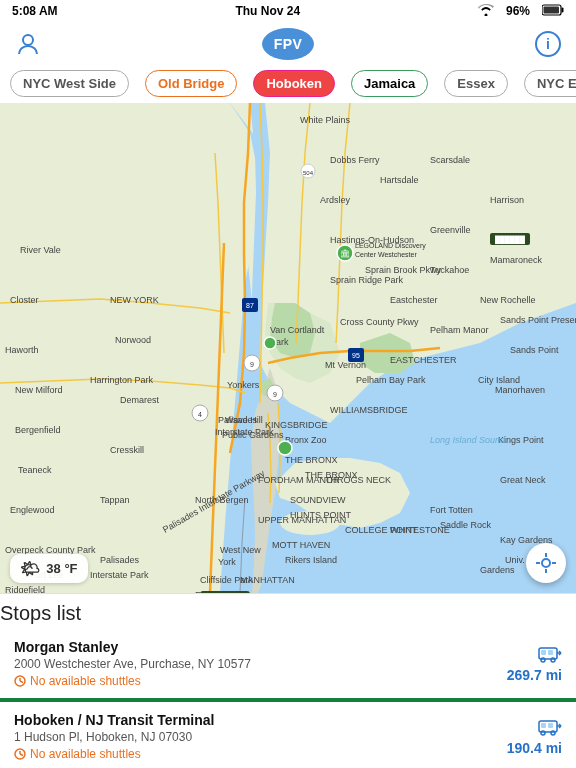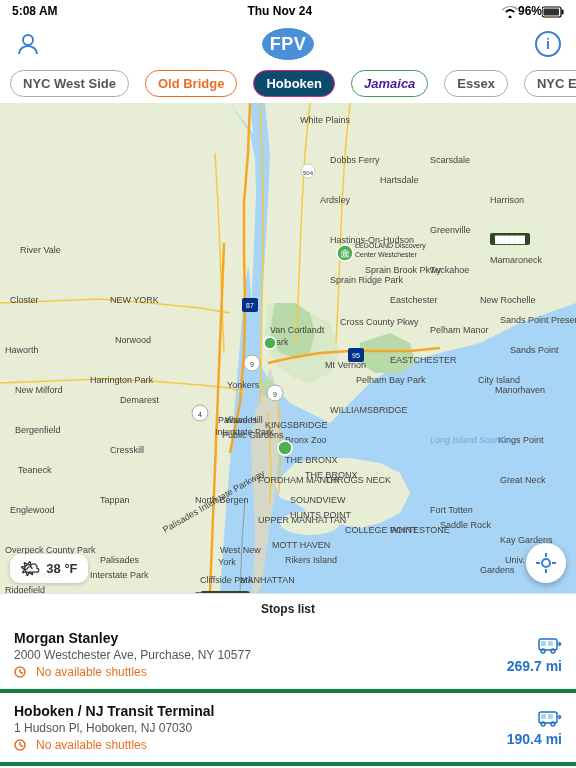--- a/index.html
+++ b/index.html
@@ -13,7 +13,7 @@
     }
     .status-left { display: flex; align-items: flex-end; gap: 4px; }
     .status-center { font-size: 12px; font-weight: 600; }
-    .status-right { display: flex; align-items: flex-end; gap: 0; font-size: 12px; }
+    .status-right { display: flex; align-items: flex-start; gap: 12px; font-size: 12px; }
 
     
     .top-nav {

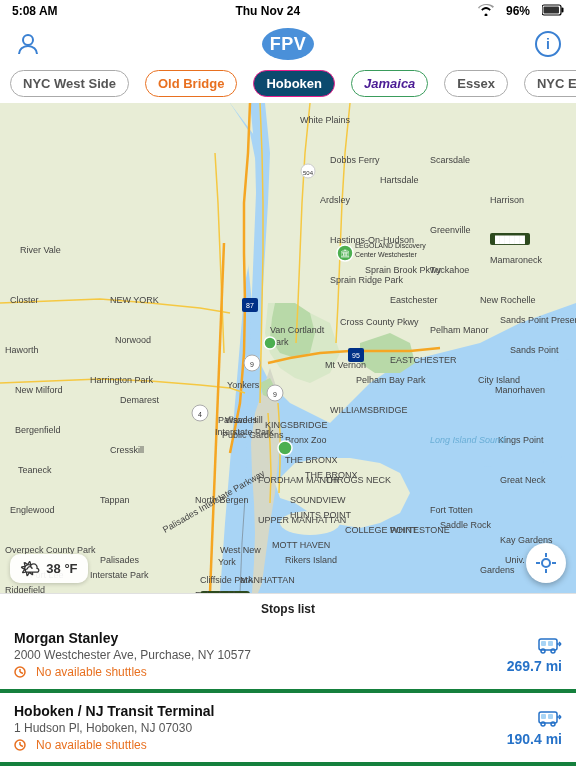--- a/index.html
+++ b/index.html
@@ -31,7 +31,7 @@
     .logo-oval {
       background: #4a90d9; border-radius: 50%; width: 52px; height: 32px;
       display: flex; align-items: center; justify-content: center;
-      color: white; font-size: 18px; font-weight: bold; letter-spacing: 0.5px;
+      color: white; font-size: 14px; font-weight: bold; letter-spacing: 0.5px;
     }
 
     

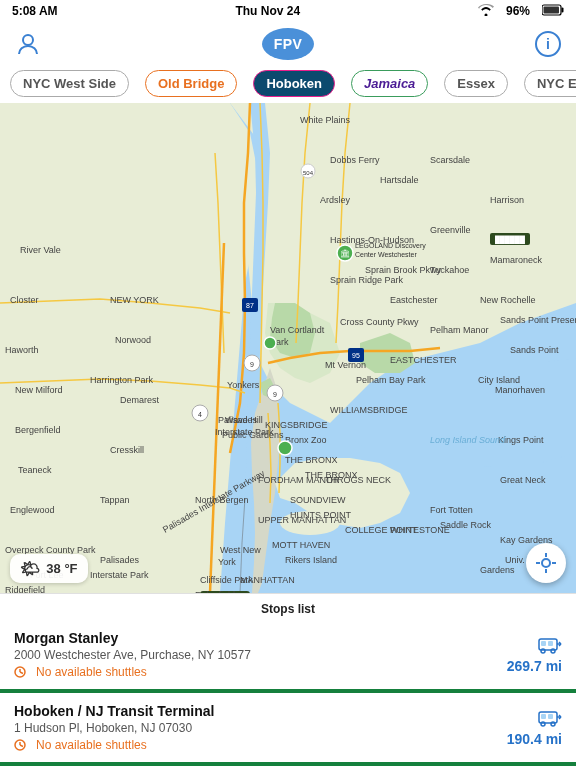--- a/index.html
+++ b/index.html
@@ -45,7 +45,7 @@
       padding: 5px 12px; border-radius: 16px; font-size: 13px; font-weight: 600;
       white-space: nowrap; cursor: pointer; border: 1.5px solid transparent;
     }
-    .tab-pill.active-pink { background: #0c4a6e; color: white; border-color: #e91e8c; }
+    .tab-pill.active-pink { background: #ef4444; color: white; border-color: #e91e8c; }
     .tab-pill.active-outline-orange { background: white; color: #e87020; border-color: #e87020; }
     .tab-pill.active-outline-green { background: white; color: #4c1d95; border-color: #3a9c5c; font-style: italic; }
     .tab-pill.outline-gray { background: white; color: #555; border-color: #aaa; }

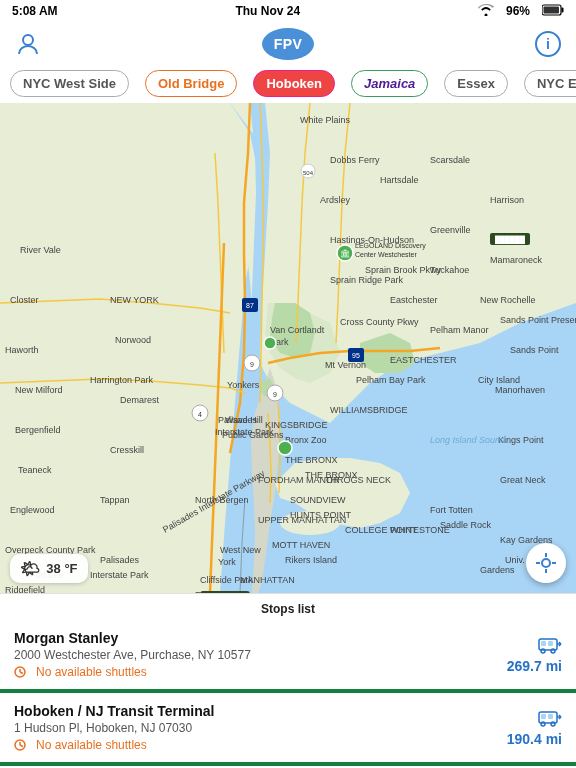--- a/index.html
+++ b/index.html
@@ -47,7 +47,7 @@
     }
     .tab-pill.active-pink { background: #ef4444; color: white; border-color: #e91e8c; }
     .tab-pill.active-outline-orange { background: white; color: #e87020; border-color: #e87020; }
-    .tab-pill.active-outline-green { background: white; color: #4c1d95; border-color: #3a9c5c; font-style: italic; }
+    .tab-pill.active-outline-green { background: white; color: #000000; border-color: #3a9c5c; }
     .tab-pill.outline-gray { background: white; color: #555; border-color: #aaa; }
 
     

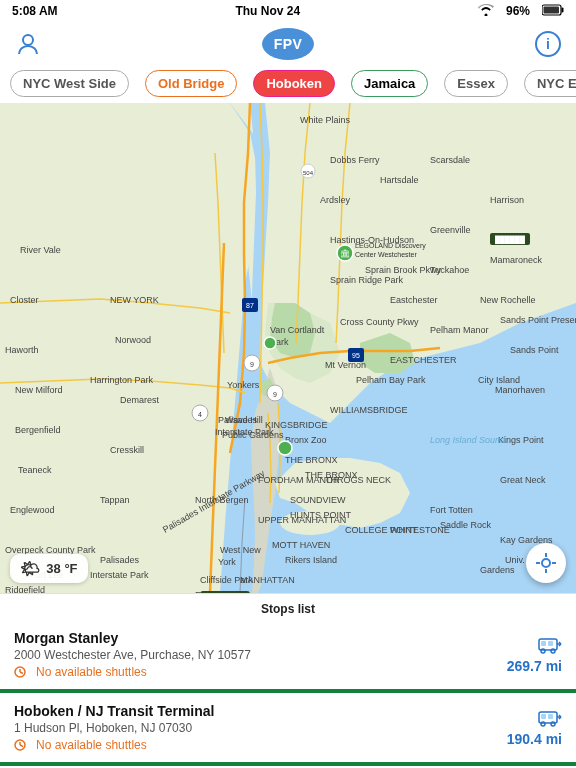--- a/index.html
+++ b/index.html
@@ -77,7 +77,7 @@
     
     .stops-list { background: #fff; }
     .stops-header {
-      text-align: center; font-size: 12px; font-weight: 700;
+      text-align: left; font-size: 20px; font-weight: 400;
       padding: 8px 0 4px; color: #222; border-top: 1px solid #e0e0e0;
     }
     .stop-item {

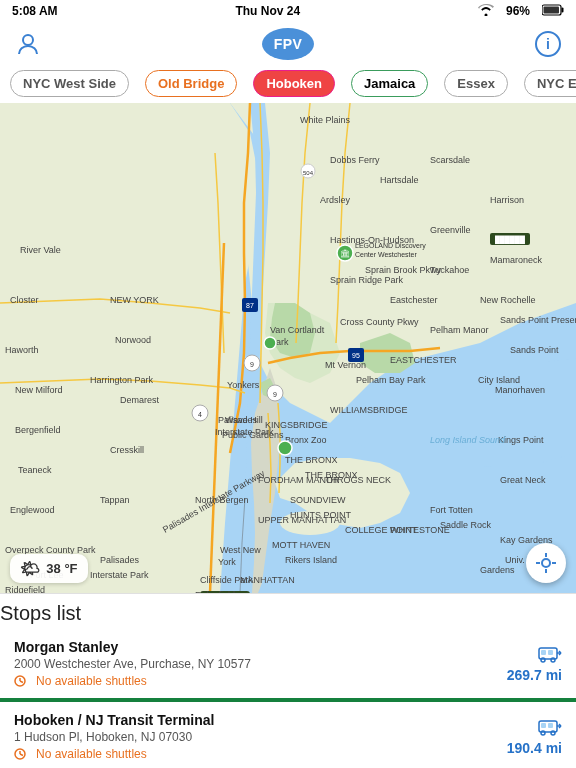--- a/index.html
+++ b/index.html
@@ -87,7 +87,7 @@
     .stop-info { flex: 1; }
     .stop-name { font-size: 14px; font-weight: 700; color: #111; margin-bottom: 2px; }
     .stop-address { font-size: 12px; color: #555; margin-bottom: 3px; }
-    .stop-status { font-size: 12px; color: #e87020; display: flex; align-items: center; gap: 10px; }
+    .stop-status { font-size: 12px; color: #e87020; display: flex; align-items: center; gap: 4px; }
     .stop-distance { display: flex; flex-direction: column; align-items: flex-end; gap: 4px; }
     .distance-val { font-size: 14px; font-weight: 700; color: #2672c8; }
     .road { stroke: #f5c842; stroke-width: 1.5; fill: none; }

